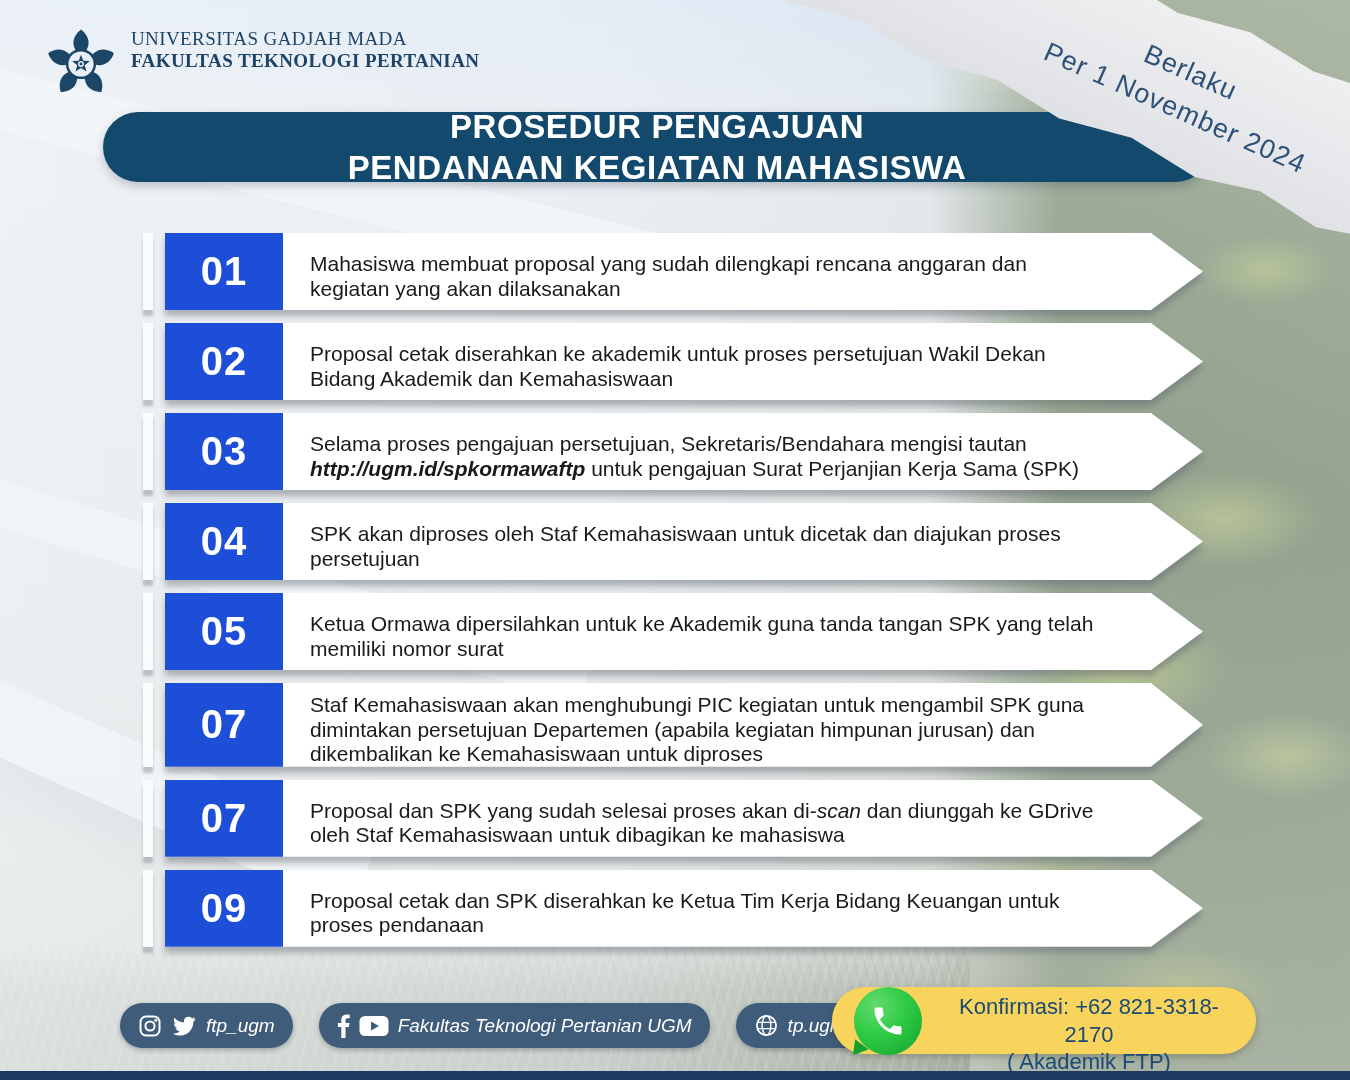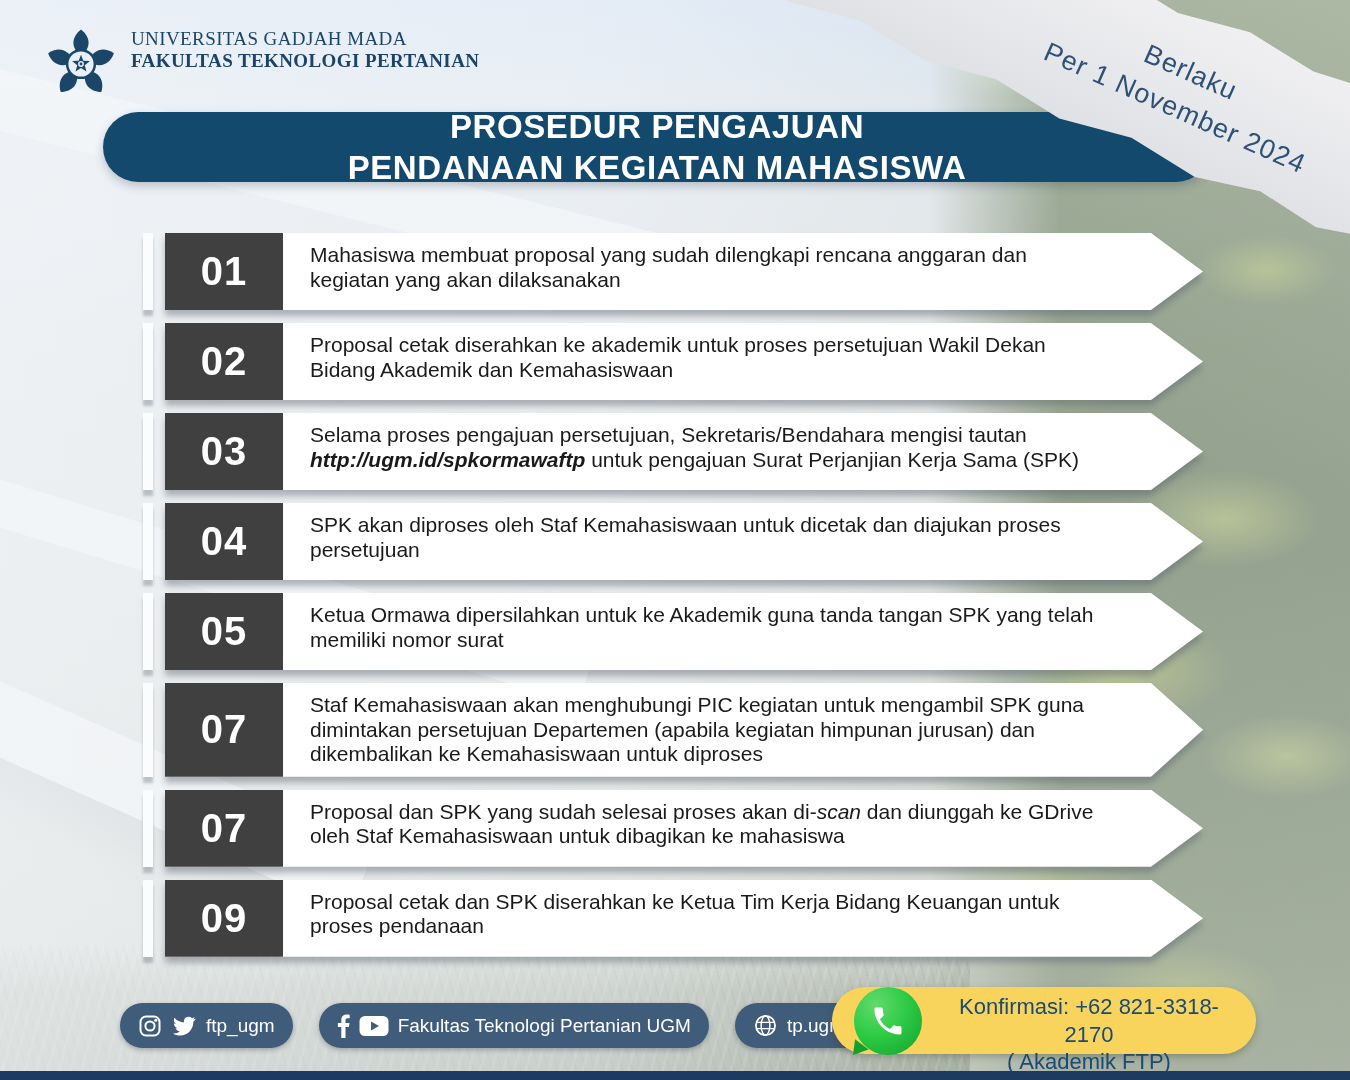--- a/index.html
+++ b/index.html
@@ -62,7 +62,7 @@
   .banner-wrap { flex:1; filter:drop-shadow(0 6px 3px rgba(90,100,110,.45)); }
   .banner { display:flex; align-items:stretch; background:#fff; min-height:77px; height:100%;
     clip-path:polygon(0 0, calc(100% - 52px) 0, 100% 50%, calc(100% - 52px) 100%, 0 100%); }
-  .num { width:118px; flex:0 0 auto; background:#404040; color:#fff; display:flex; align-items:center; justify-content:center;
+  .num { width:118px; flex:0 0 auto; background:#1d4ed8; color:#fff; display:flex; align-items:center; justify-content:center;
     font-size:40px; font-weight:bold; letter-spacing:1px; }
   .text { flex:1; display:flex; align-items:flex-start; padding:10px 70px 10px 27px; }
   .text-inner { width:800px; font-size:21px; line-height:1.17; color:#1a1a1a; }

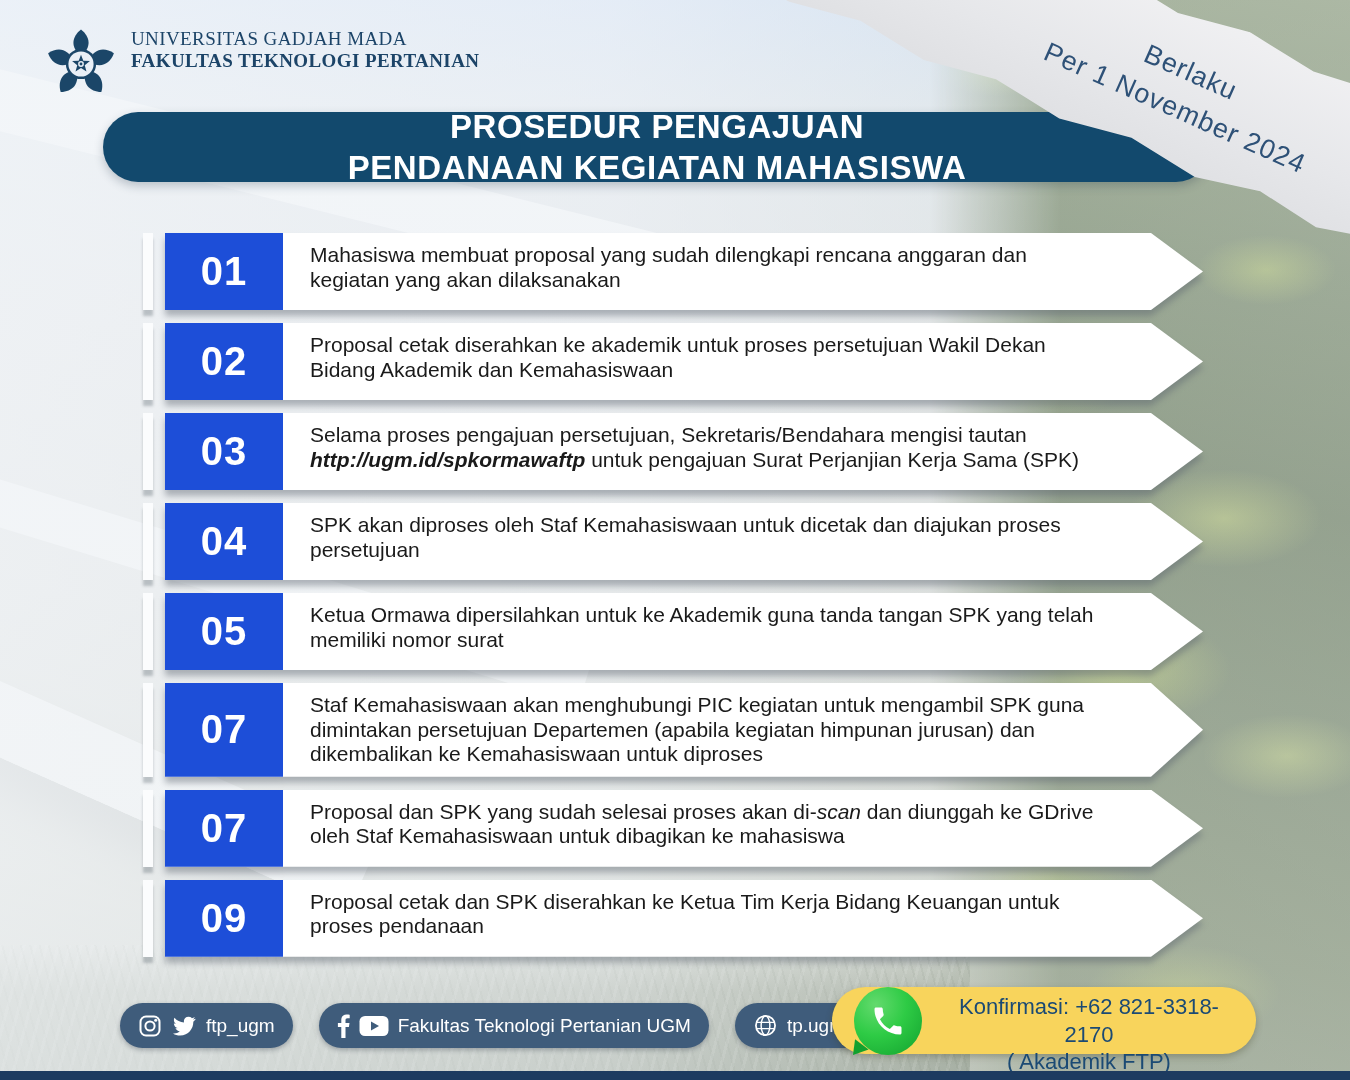--- a/index.html
+++ b/index.html
@@ -64,7 +64,7 @@
     clip-path:polygon(0 0, calc(100% - 52px) 0, 100% 50%, calc(100% - 52px) 100%, 0 100%); }
   .num { width:118px; flex:0 0 auto; background:#1d4ed8; color:#fff; display:flex; align-items:center; justify-content:center;
     font-size:40px; font-weight:bold; letter-spacing:1px; }
-  .text { flex:1; display:flex; align-items:flex-start; padding:10px 70px 10px 27px; }
+  .text { flex:1; display:flex; align-items:center; padding:10px 70px 0 27px; }
   .text-inner { width:800px; font-size:21px; line-height:1.17; color:#1a1a1a; }
   .text-inner .link { font-weight:bold; font-style:italic; }
 

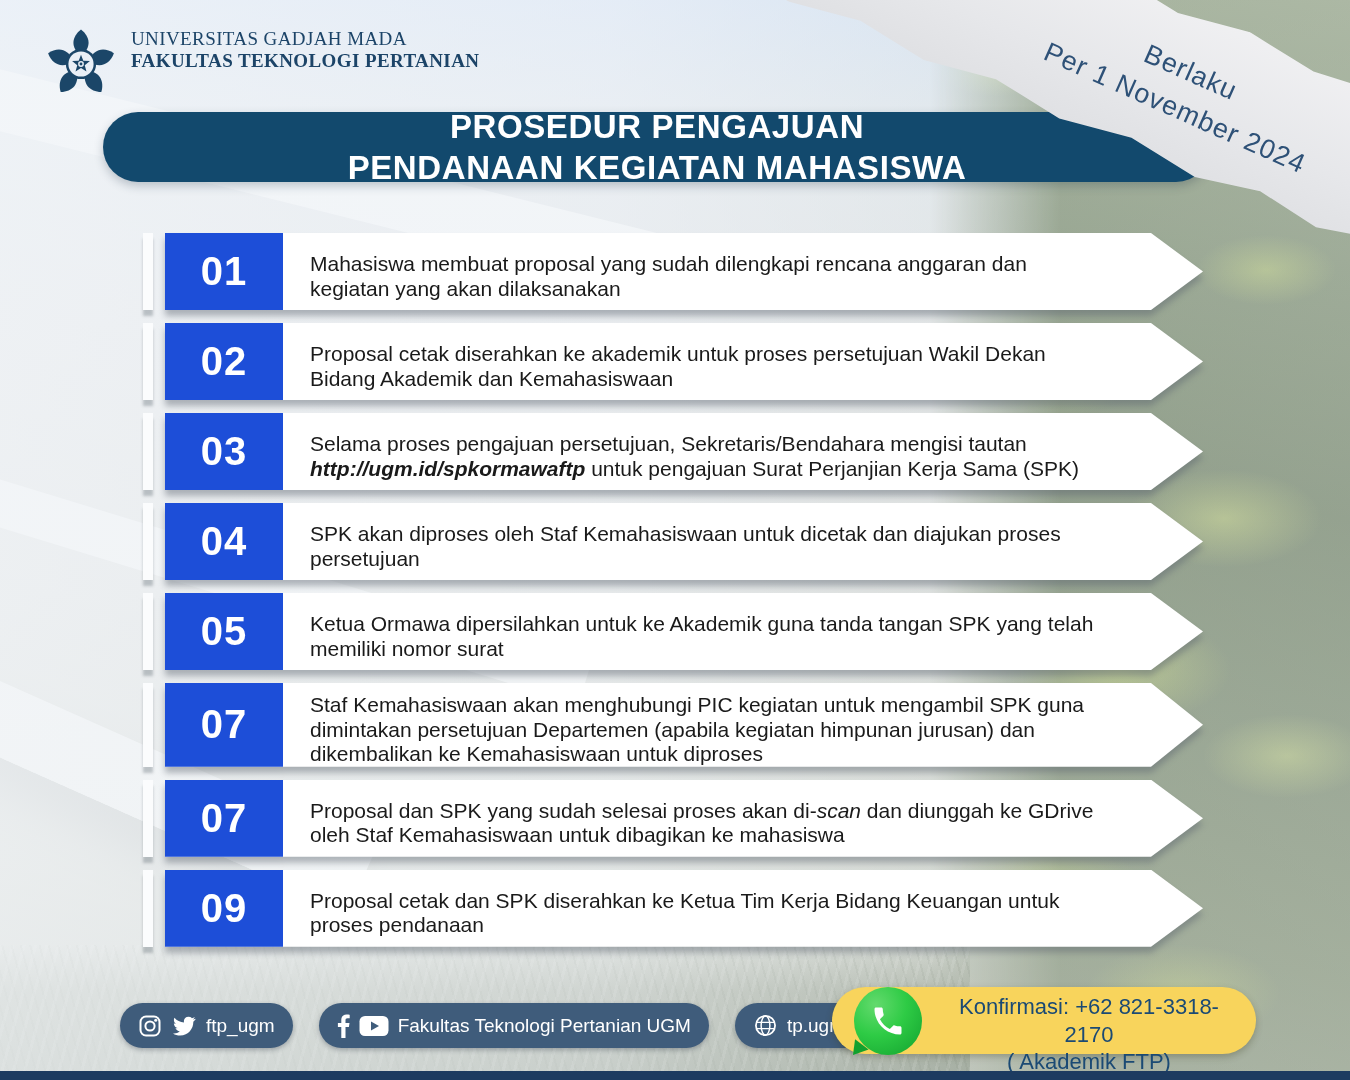--- a/index.html
+++ b/index.html
@@ -69,7 +69,7 @@
   .text-inner .link { font-weight:bold; font-style:italic; }
 
   
-  .footer-pills { position:absolute; left:120px; top:1003px; display:flex; gap:26px; align-items:center; z-index:5; }
+  .footer-pills { position:absolute; left:120px; top:1003px; display:flex; gap:26px; align-items:center; z-index:5;font-style:italic; }
   .pill { height:45px; border-radius:23px; background:#3f5c7b; color:#fff; display:flex; align-items:center;
     gap:9px; padding:0 18px; font-size:19px; white-space:nowrap; box-shadow:0 2px 5px rgba(20,30,45,.3); }
   .pill svg { display:block; }

